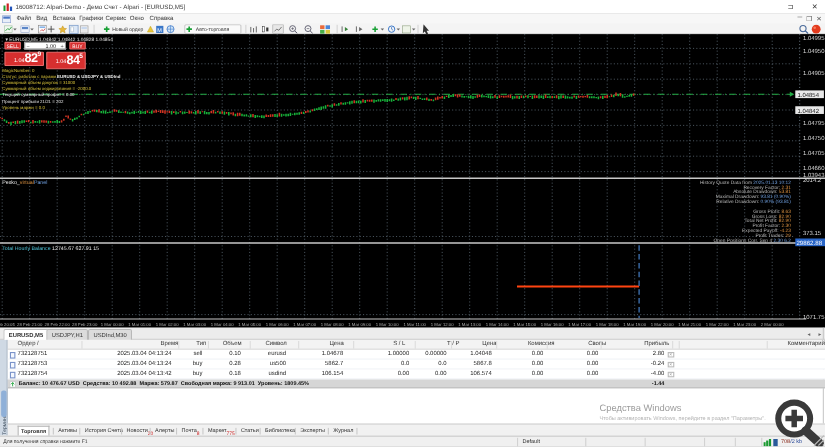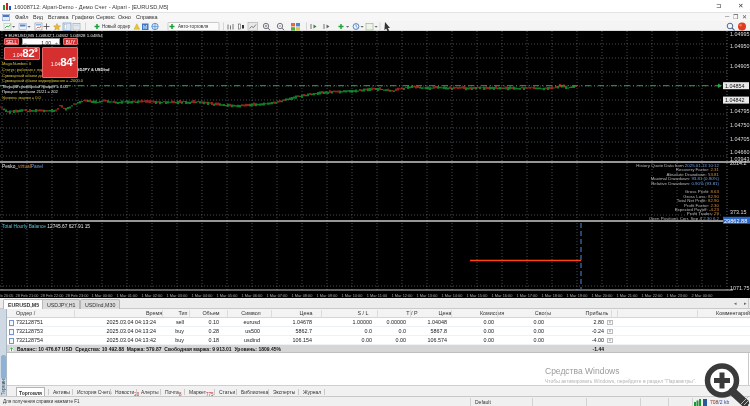--- a/index.html
+++ b/index.html
@@ -280,7 +280,7 @@
         <span class="bigp">82</span>
         <span class="supp">9</span>
       </div>
- <div class="rbtn" style="left:38px;top:8.5px;width:36px;height:31px;display:flex;align-items:center;justify-content:flex-end;padding-right:1.5px">
+ <div class="rbtn" style="left:38px;top:8.5px;width:36px;height:16px;display:flex;align-items:center;justify-content:flex-end;padding-right:1.5px">
    <span class="smallp">1.04</span>
         <span class="bigp">84</span>
         <span class="supp">5</span>

